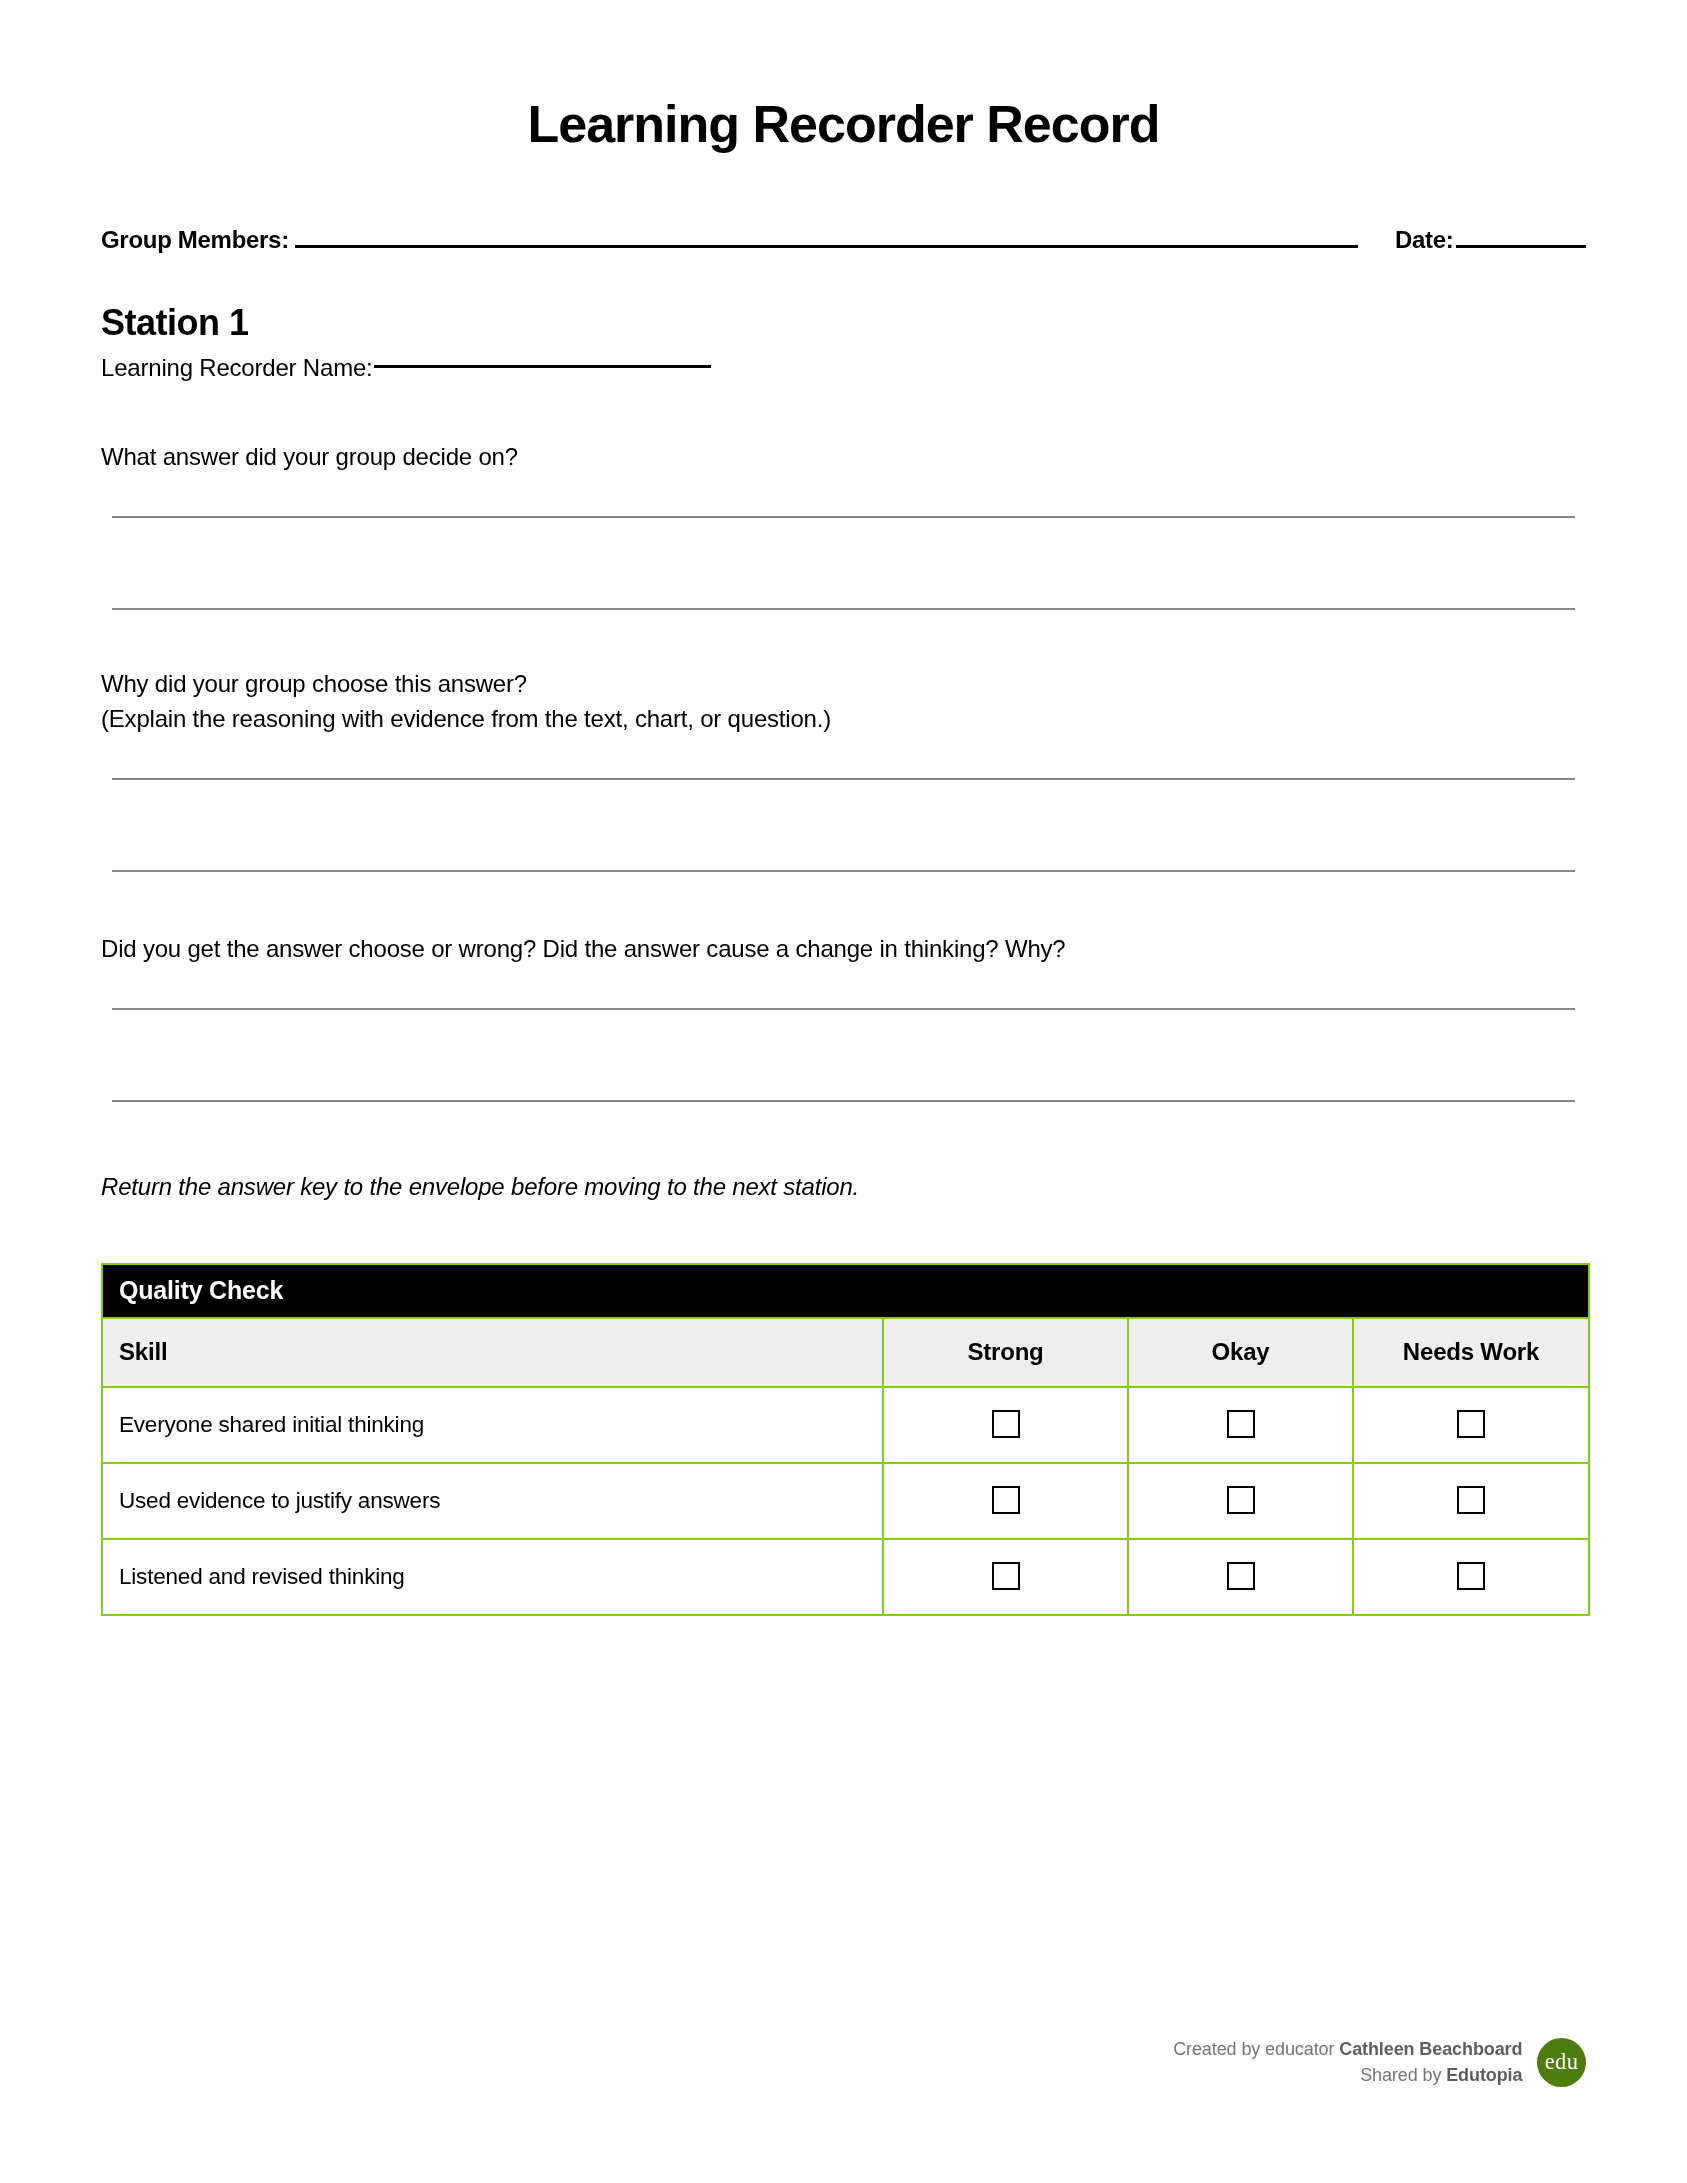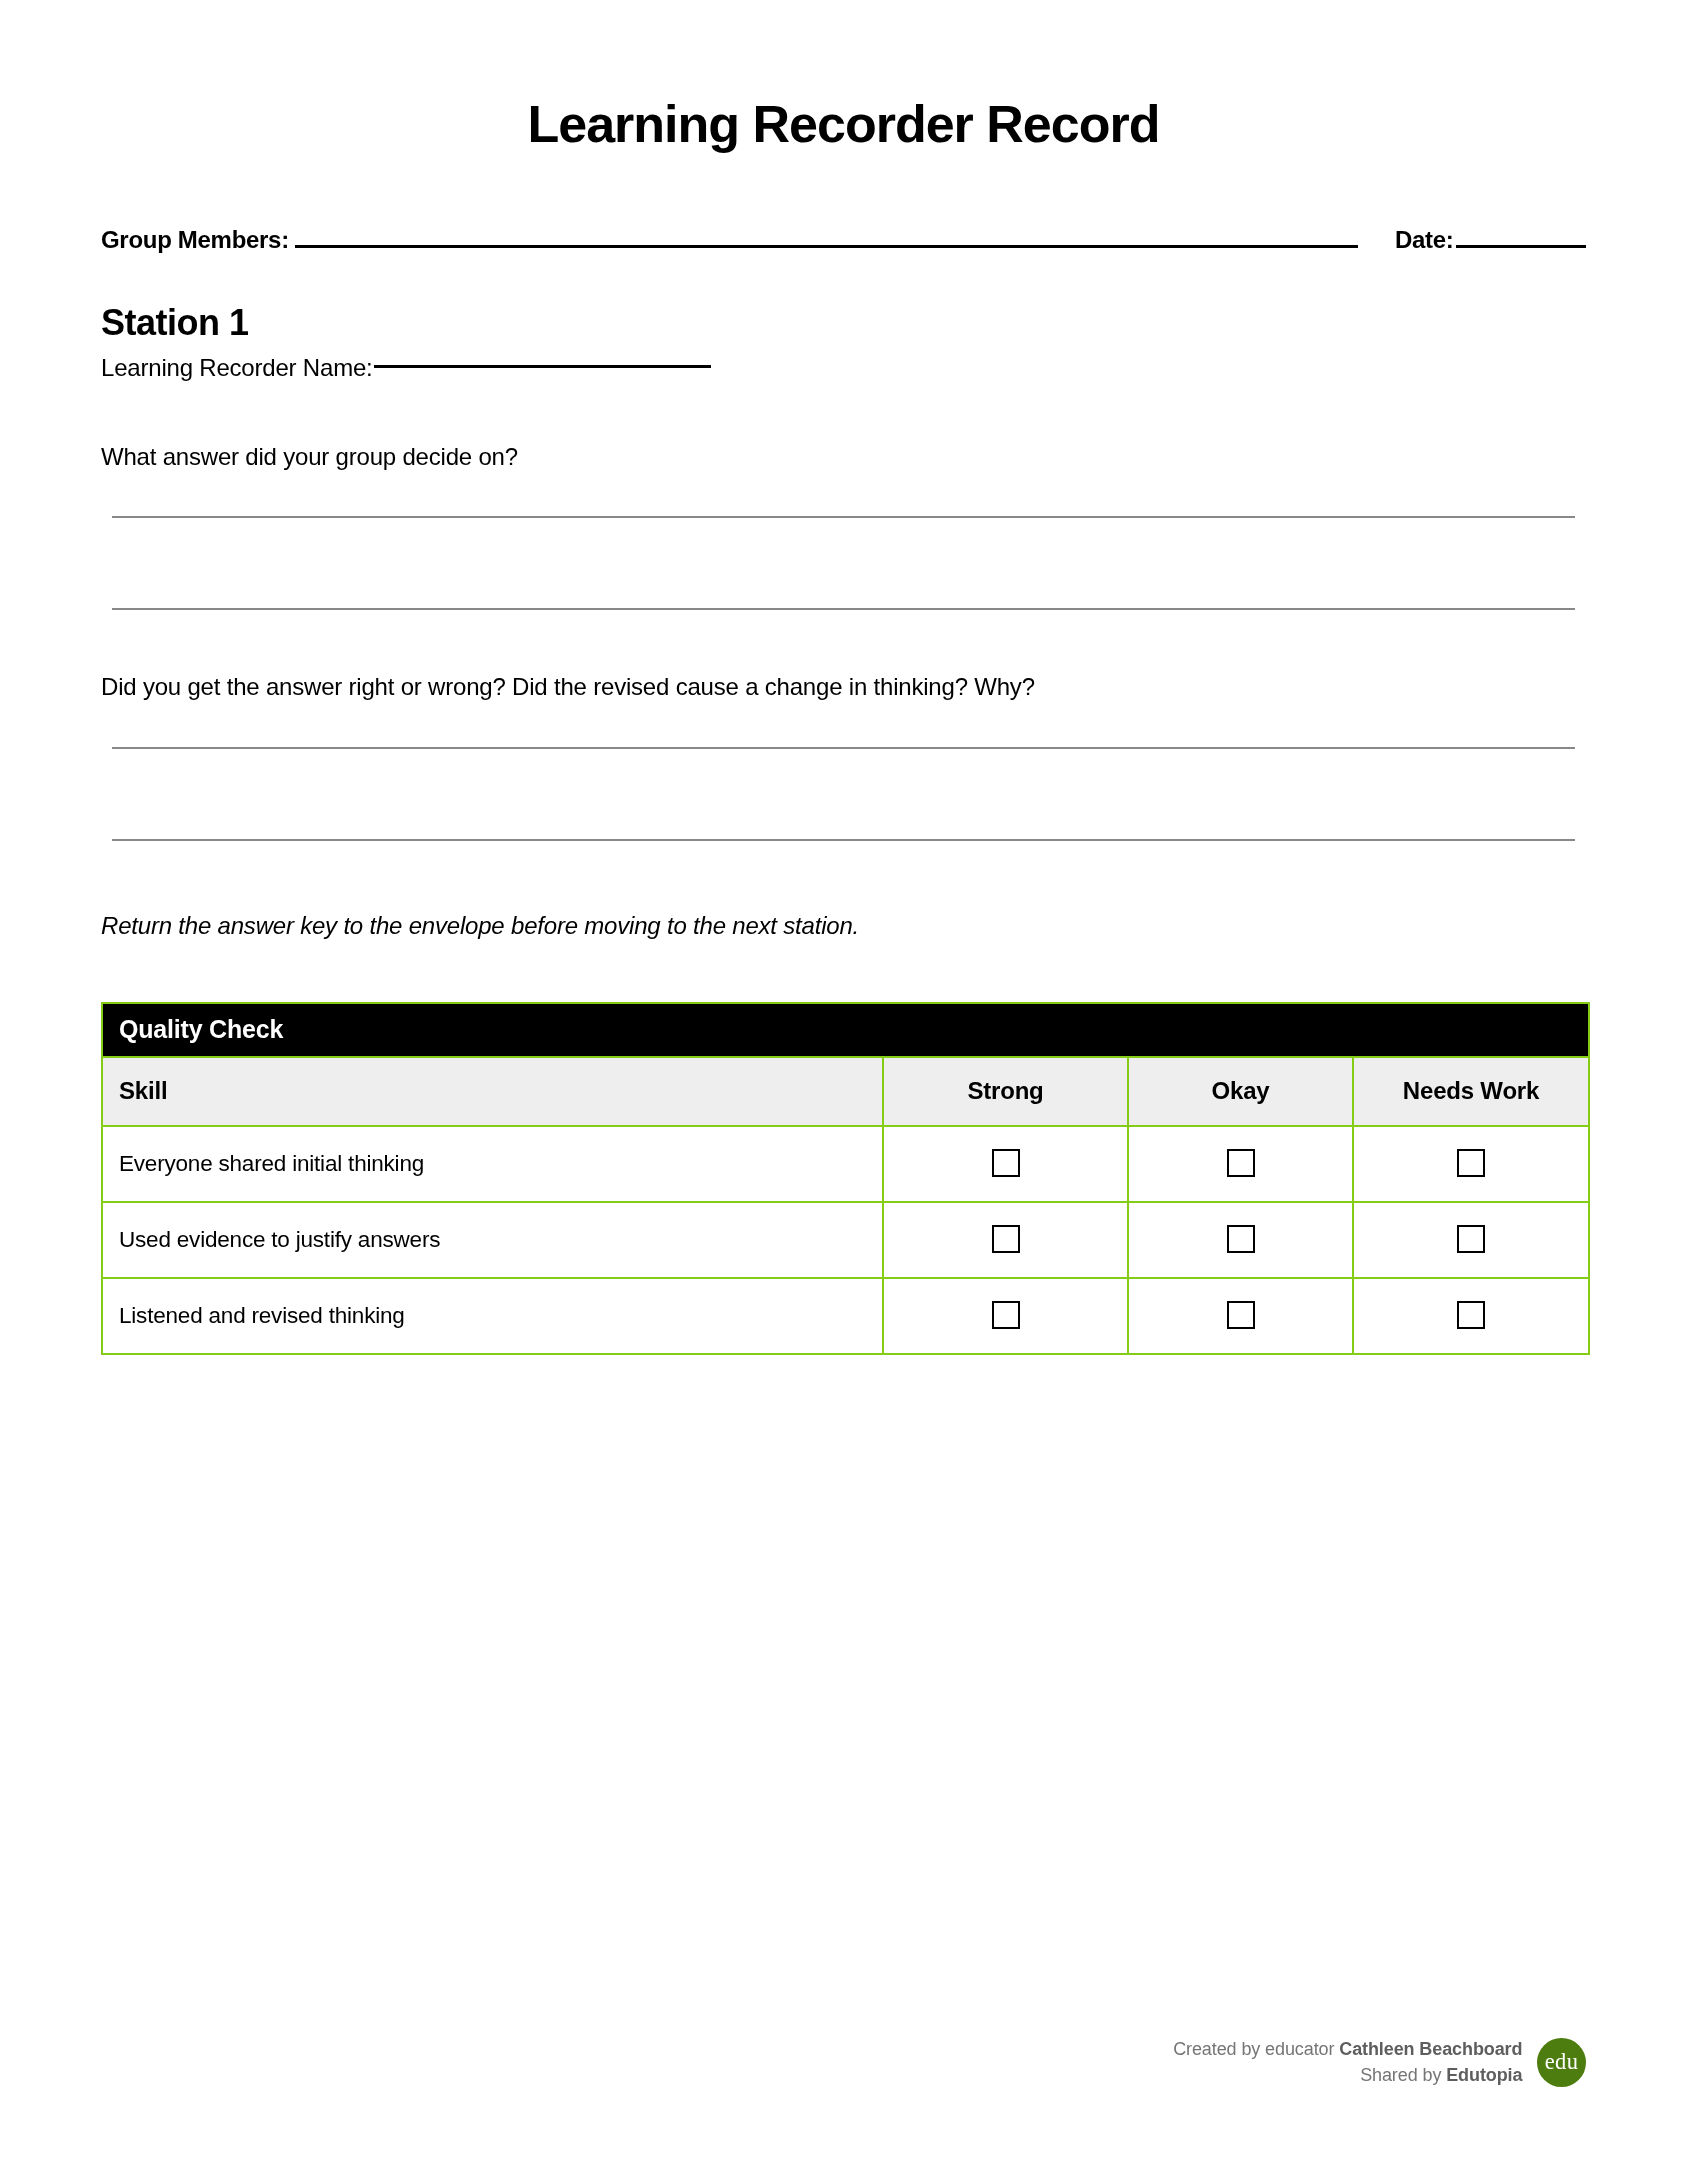--- a/index.html
+++ b/index.html
@@ -252,6 +252,14 @@
     </div>
   </div>
 
+  <div class="q-block-2">
+    <p class="question">Why did your group choose this answer?</p>
+    <p class="question">(Explain the reasoning with evidence from the text, chart, or question.)</p>
+    <div class="answer-lines">
+      <div class="answer-line"></div>
+      <div class="answer-line"></div>
+    </div>
+  </div>
 
   <div class="q-block-3">
     <p class="question">Did you get the answer right or wrong? Did the revised cause a change in thinking? Why?</p>

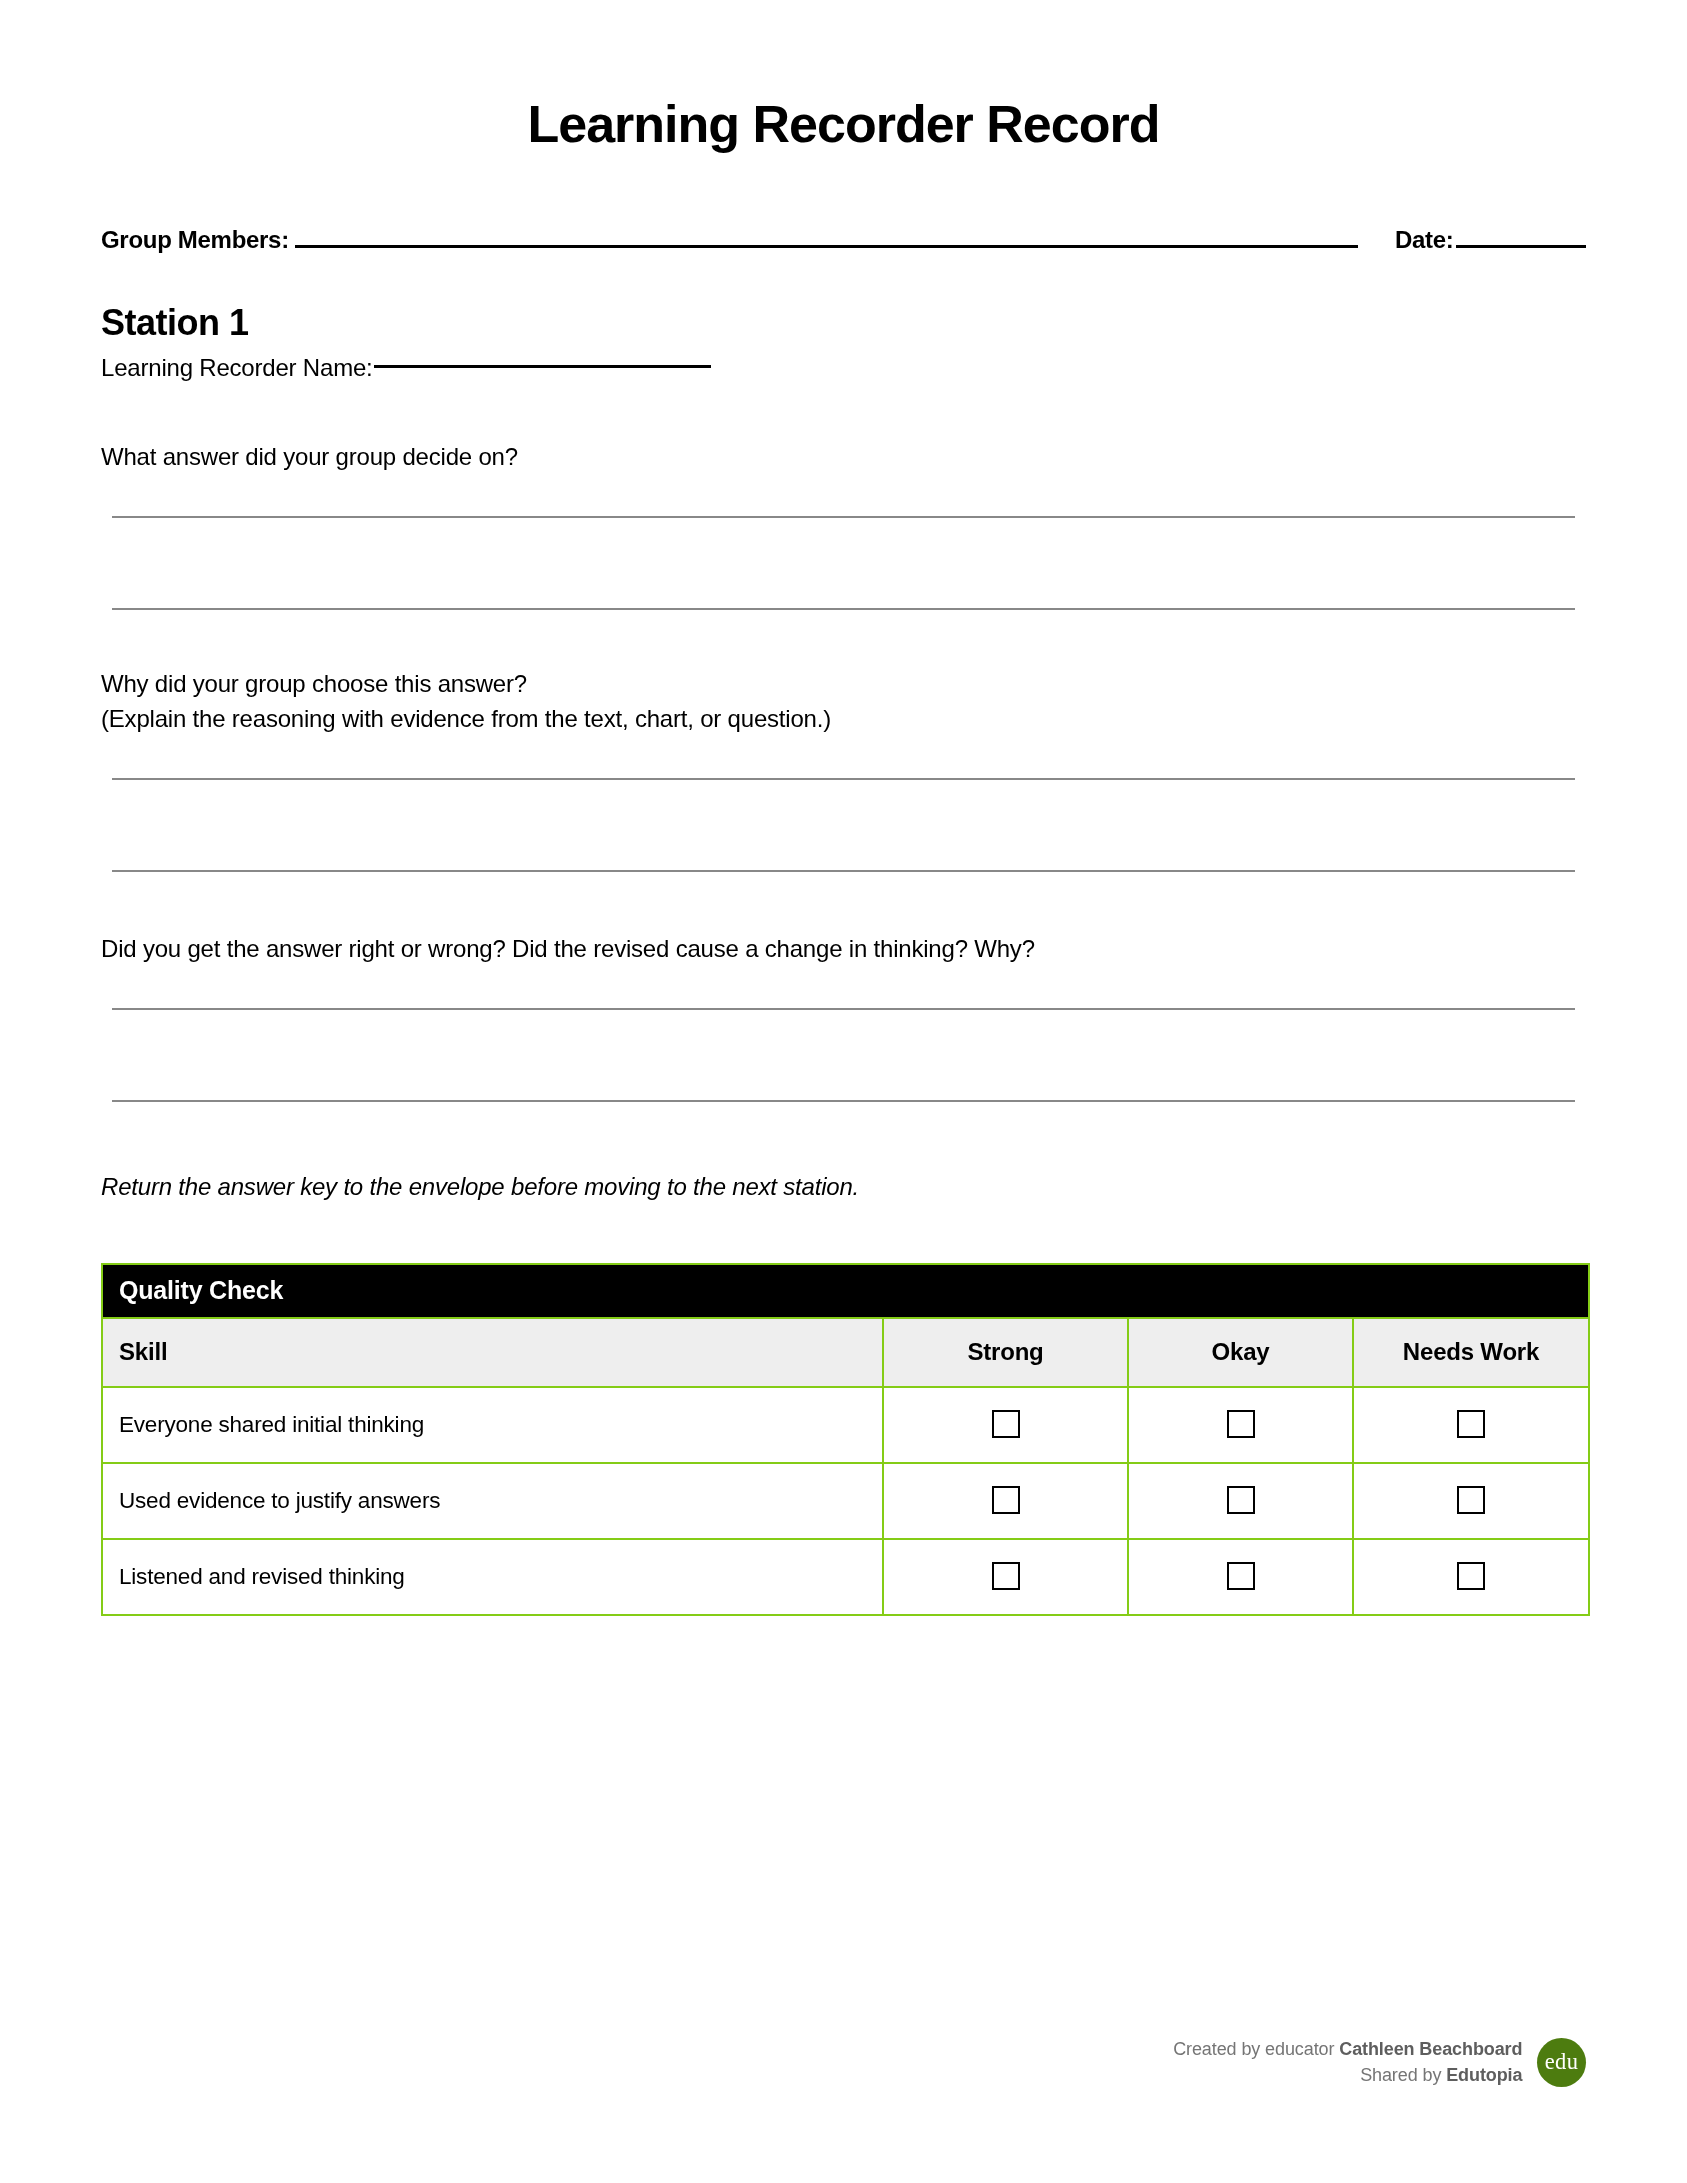--- a/index.html
+++ b/index.html
@@ -262,7 +262,7 @@
   </div>
 
   <div class="q-block-3">
-    <p class="question">Did you get the answer right or wrong? Did the revised cause a change in thinking? Why?</p>
+    <p class="question">Did you get the answer choose or wrong? Did the answer cause a change in thinking? Why?</p>
     <div class="answer-lines">
       <div class="answer-line"></div>
       <div class="answer-line"></div>

